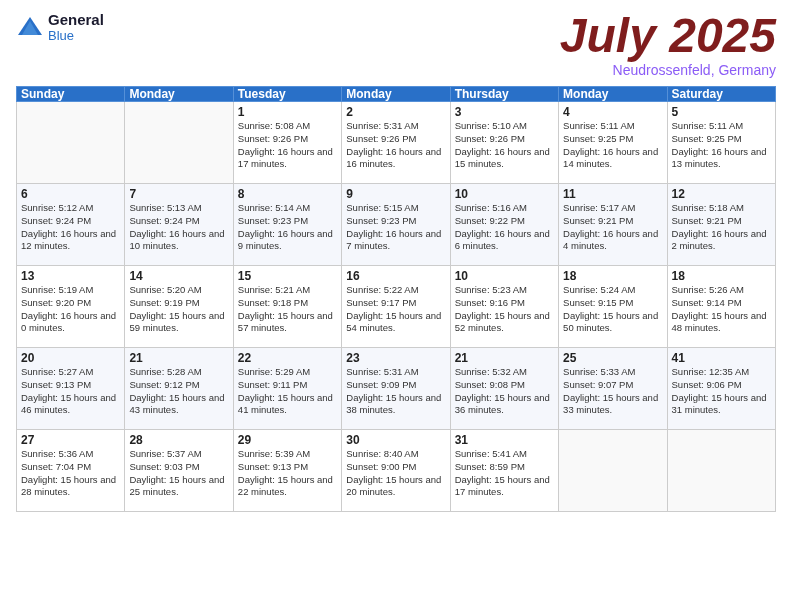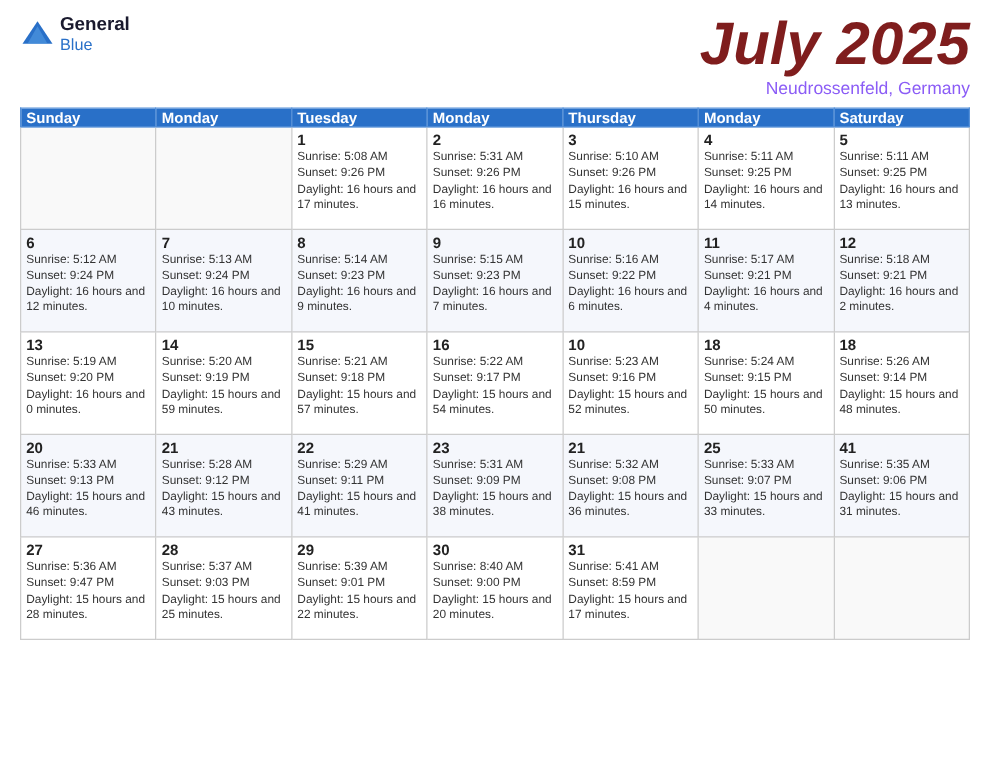--- a/index.html
+++ b/index.html
@@ -281,7 +281,7 @@
         <tr>
           <td>
             <span class="day-num">20</span>
-            <div class="day-info">Sunrise: 5:33 AM
+            <div class="day-info">Sunrise: 5:27 AM
 Sunset: 9:13 PM
 Daylight: 15 hours
 and 46 minutes.</div>

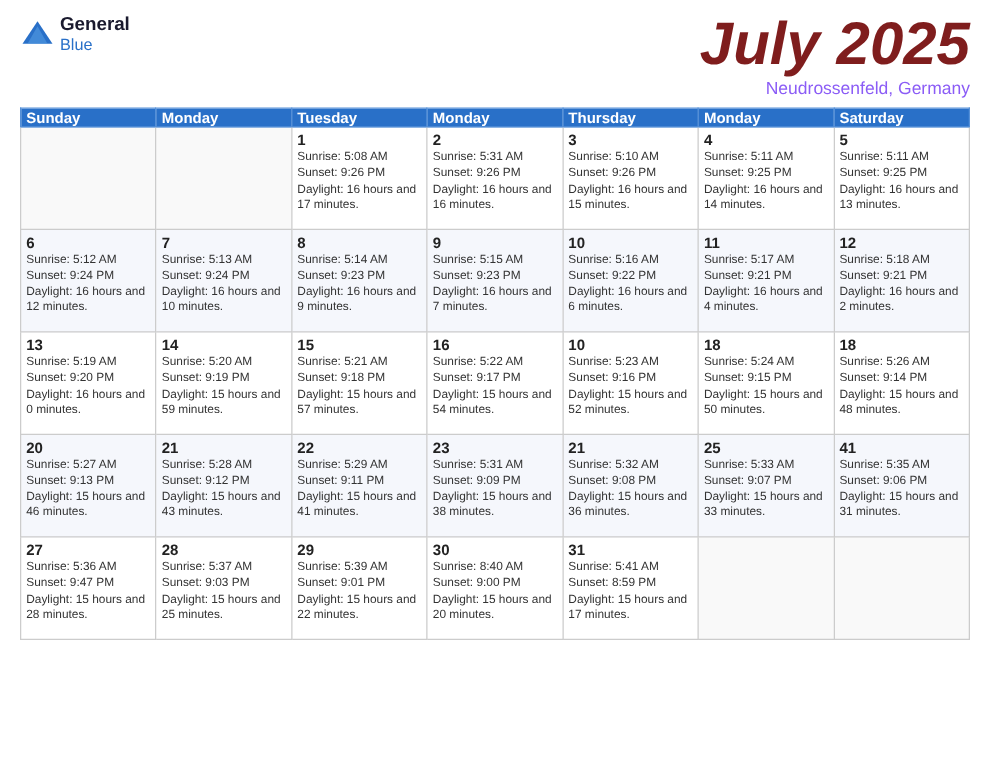--- a/index.html
+++ b/index.html
@@ -323,7 +323,7 @@
           </td>
           <td>
             <span class="day-num">41</span>
-            <div class="day-info">Sunrise: 5:35 AM
+            <div class="day-info">Sunrise: 12:35 AM
 Sunset: 9:06 PM
 Daylight: 15 hours
 and 31 minutes.</div>

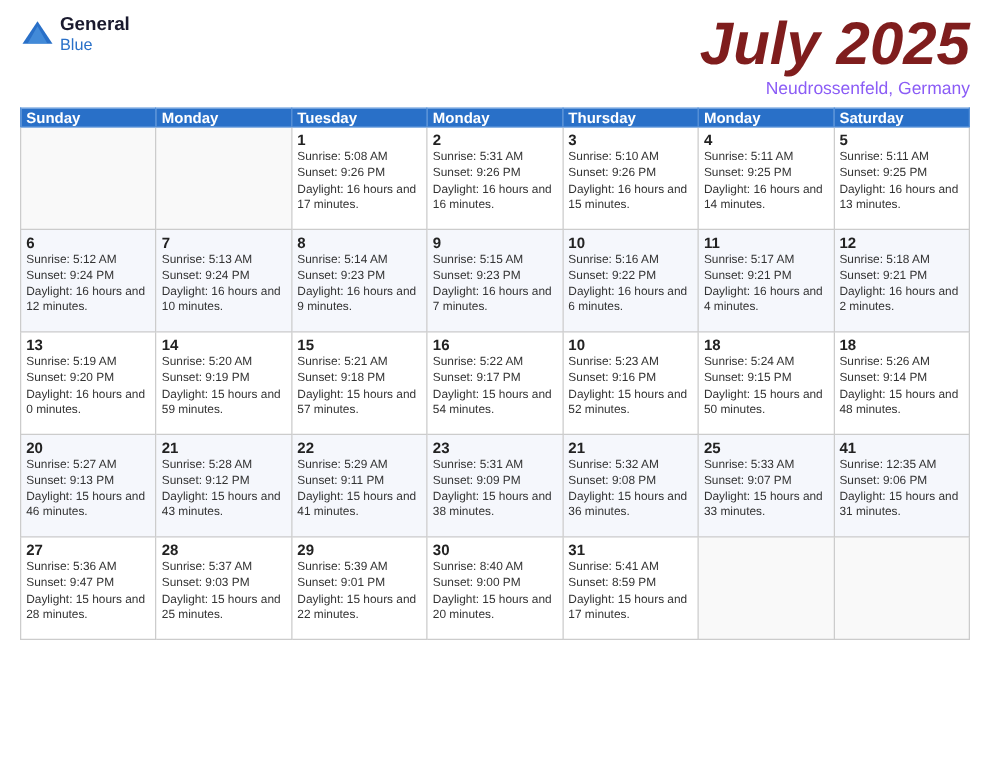--- a/index.html
+++ b/index.html
@@ -333,7 +333,7 @@
           <td>
             <span class="day-num">27</span>
             <div class="day-info">Sunrise: 5:36 AM
-Sunset: 9:47 PM
+Sunset: 7:04 PM
 Daylight: 15 hours
 and 28 minutes.</div>
           </td>

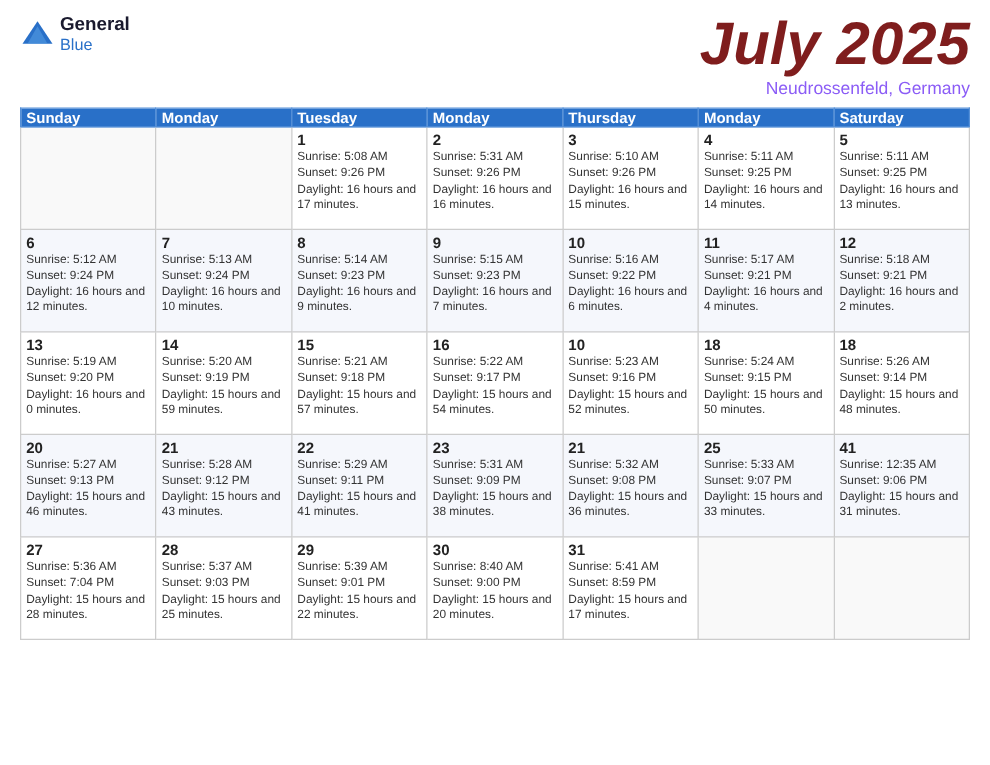--- a/index.html
+++ b/index.html
@@ -347,7 +347,7 @@
           <td>
             <span class="day-num">29</span>
             <div class="day-info">Sunrise: 5:39 AM
-Sunset: 9:01 PM
+Sunset: 9:13 PM
 Daylight: 15 hours
 and 22 minutes.</div>
           </td>

